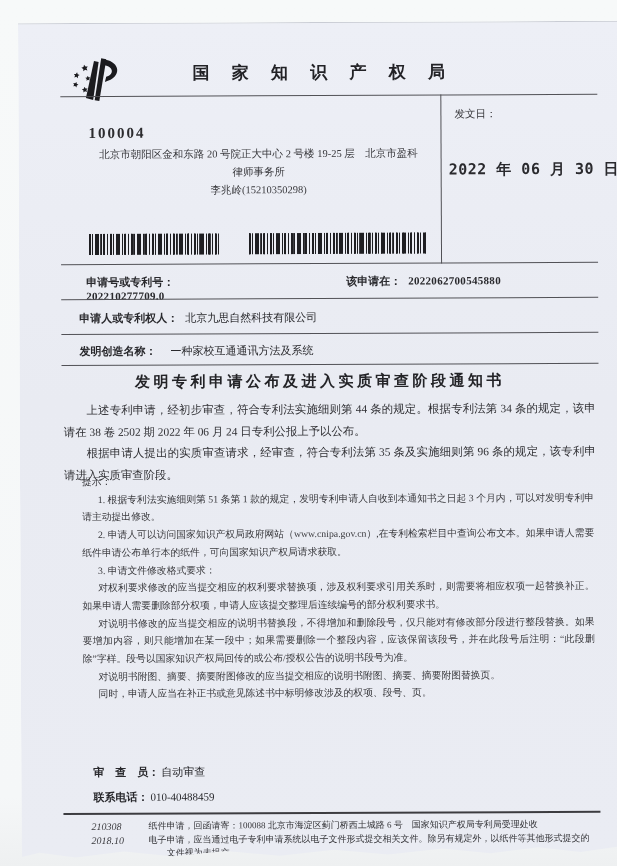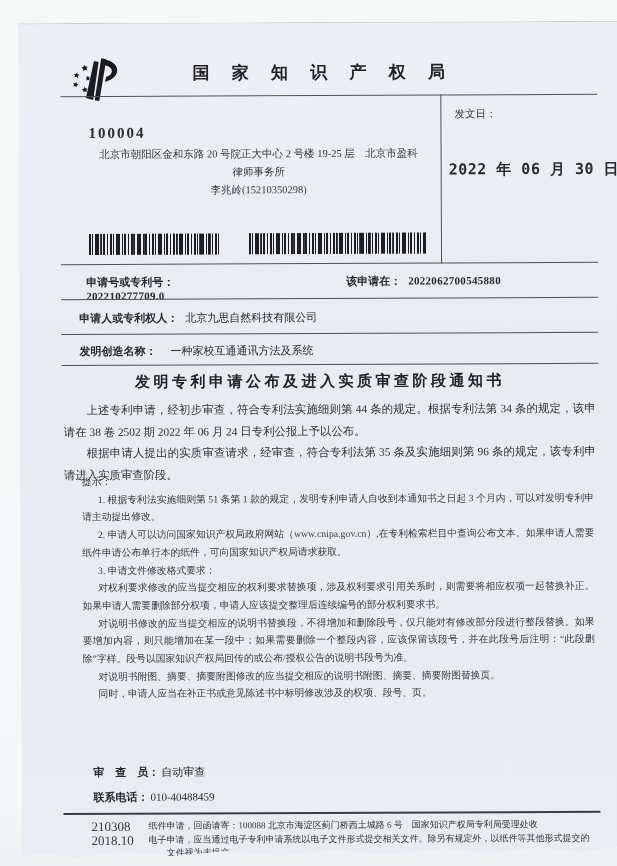--- a/index.html
+++ b/index.html
@@ -53,7 +53,7 @@
   .notes p{margin:0;text-indent:1.6em;}
   .notes p.nolead{text-indent:0;}
   .sign{position:absolute;font-size:11px;white-space:nowrap;display:flex;align-items:baseline;}
-  .footer-code{position:absolute;font-size:13px;line-height:13.5px;color:#3a3a3e;}
+  .footer-code{position:absolute;font-size:10px;line-height:13.5px;color:#3a3a3e;font-style:italic;}
   .footer-text{position:absolute;font-size:9px;line-height:13.5px;text-align:left;color:#333337;}
   .footer-text p{margin:0;}
   .logo{position:absolute;}

